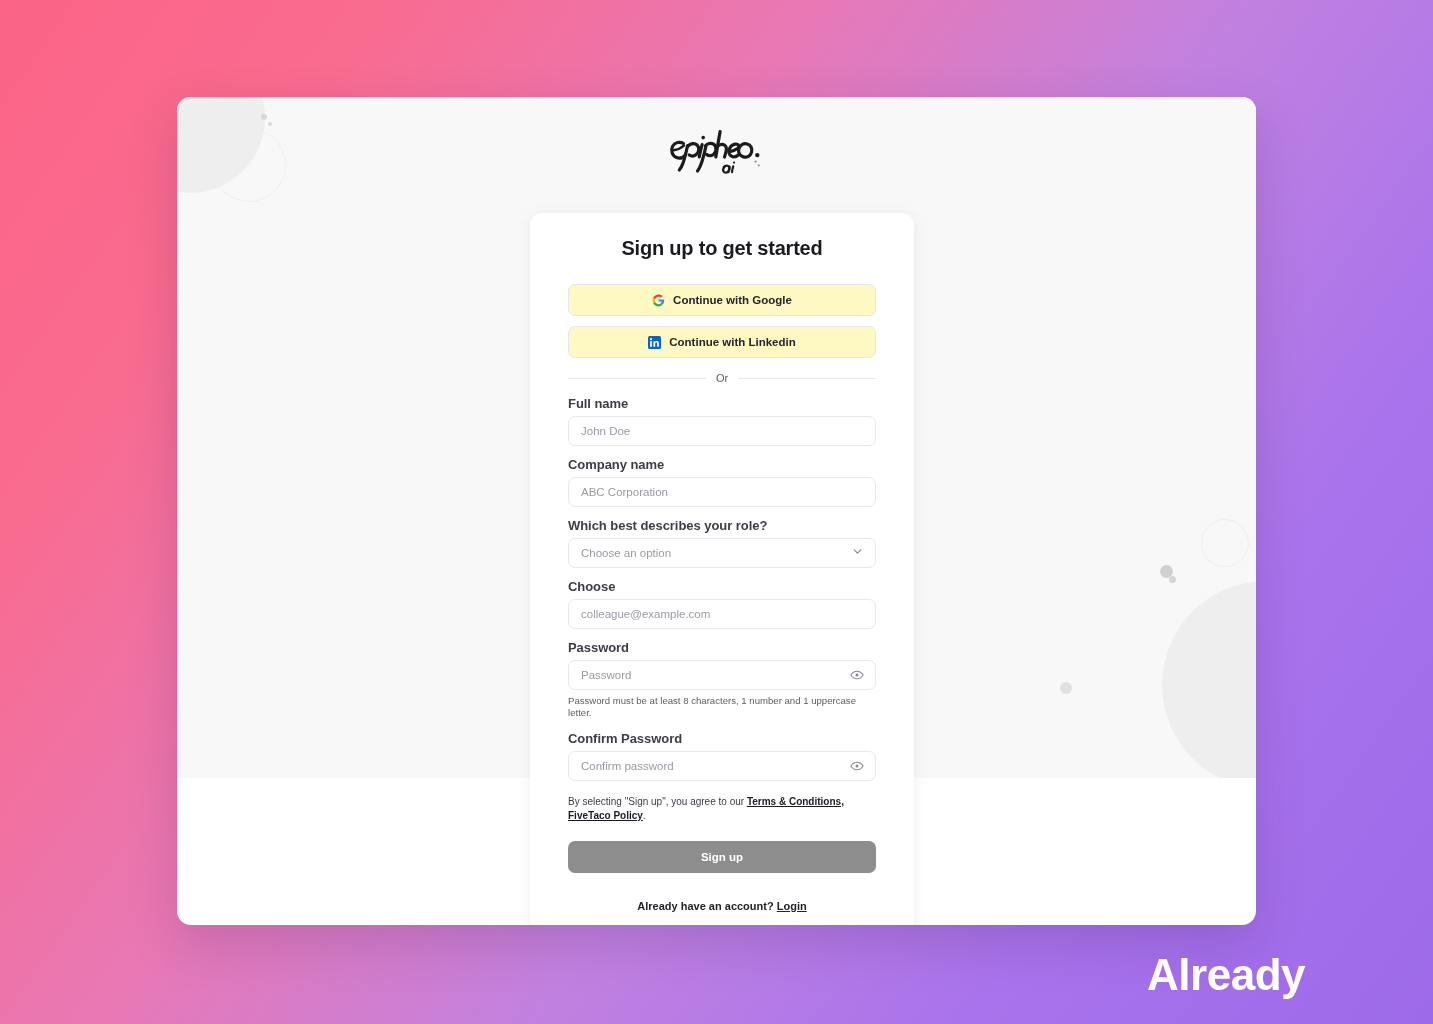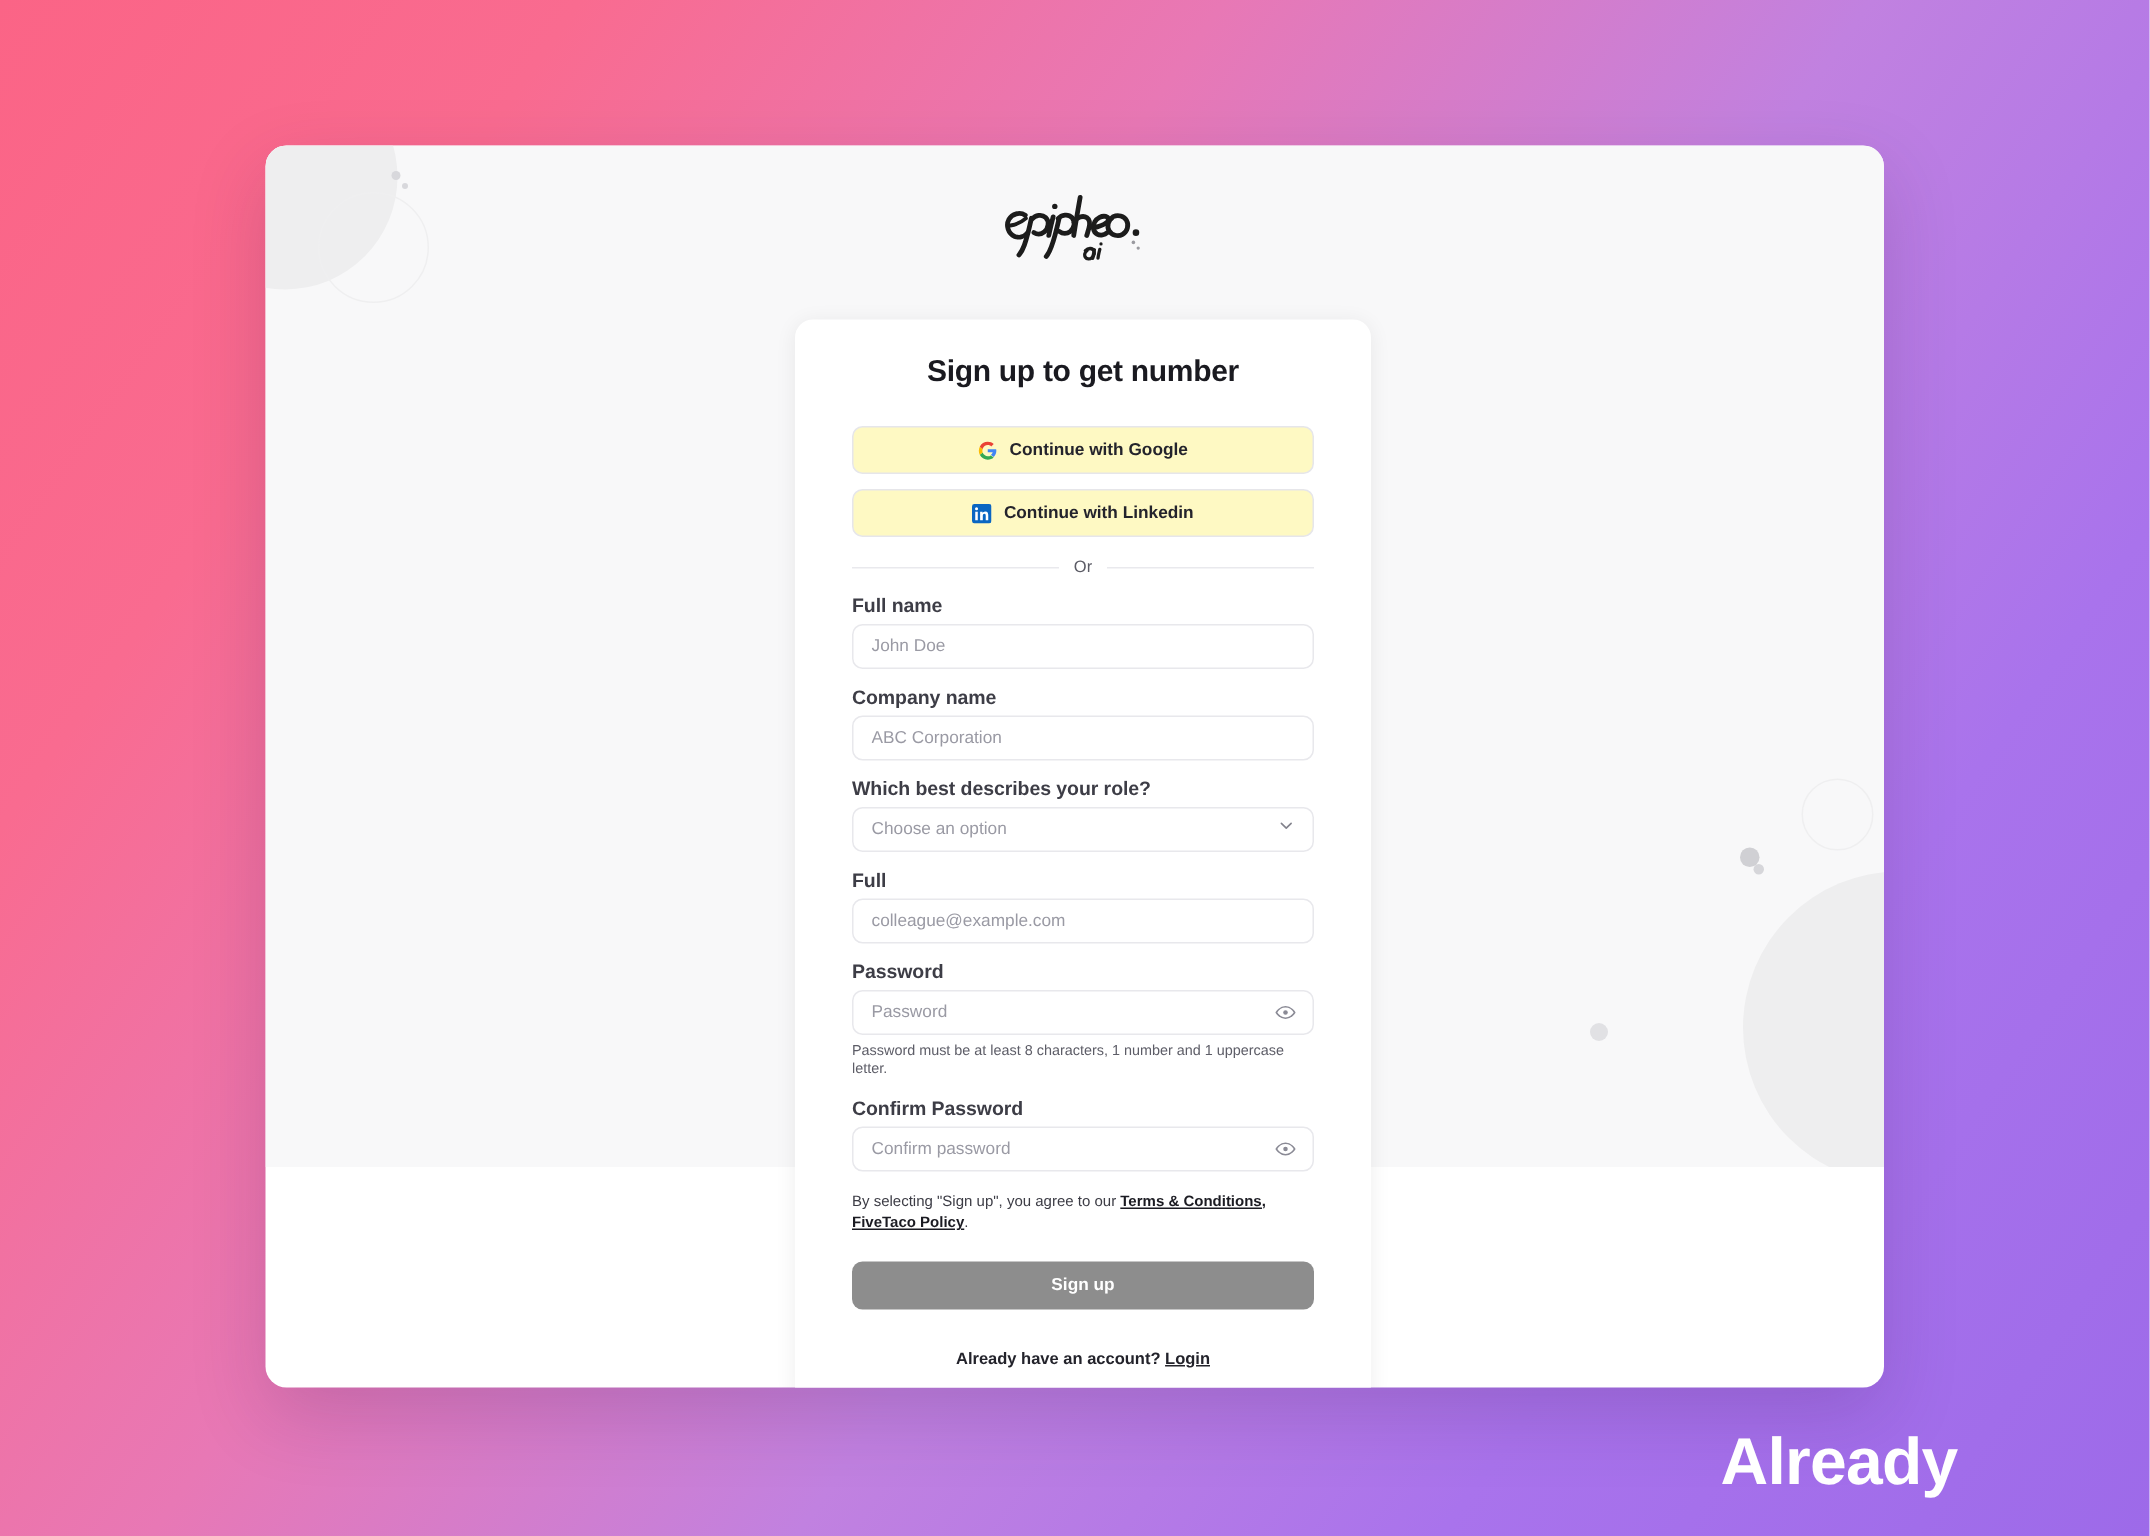--- a/index.html
+++ b/index.html
@@ -264,7 +264,7 @@
 
   <div class="card">
 
-    <h1 class="card-title">Sign up to get number</h1>
+    <h1 class="card-title">Sign up to get started</h1>
 
     <button class="oauth-btn">
       <span class="oauth-icon">

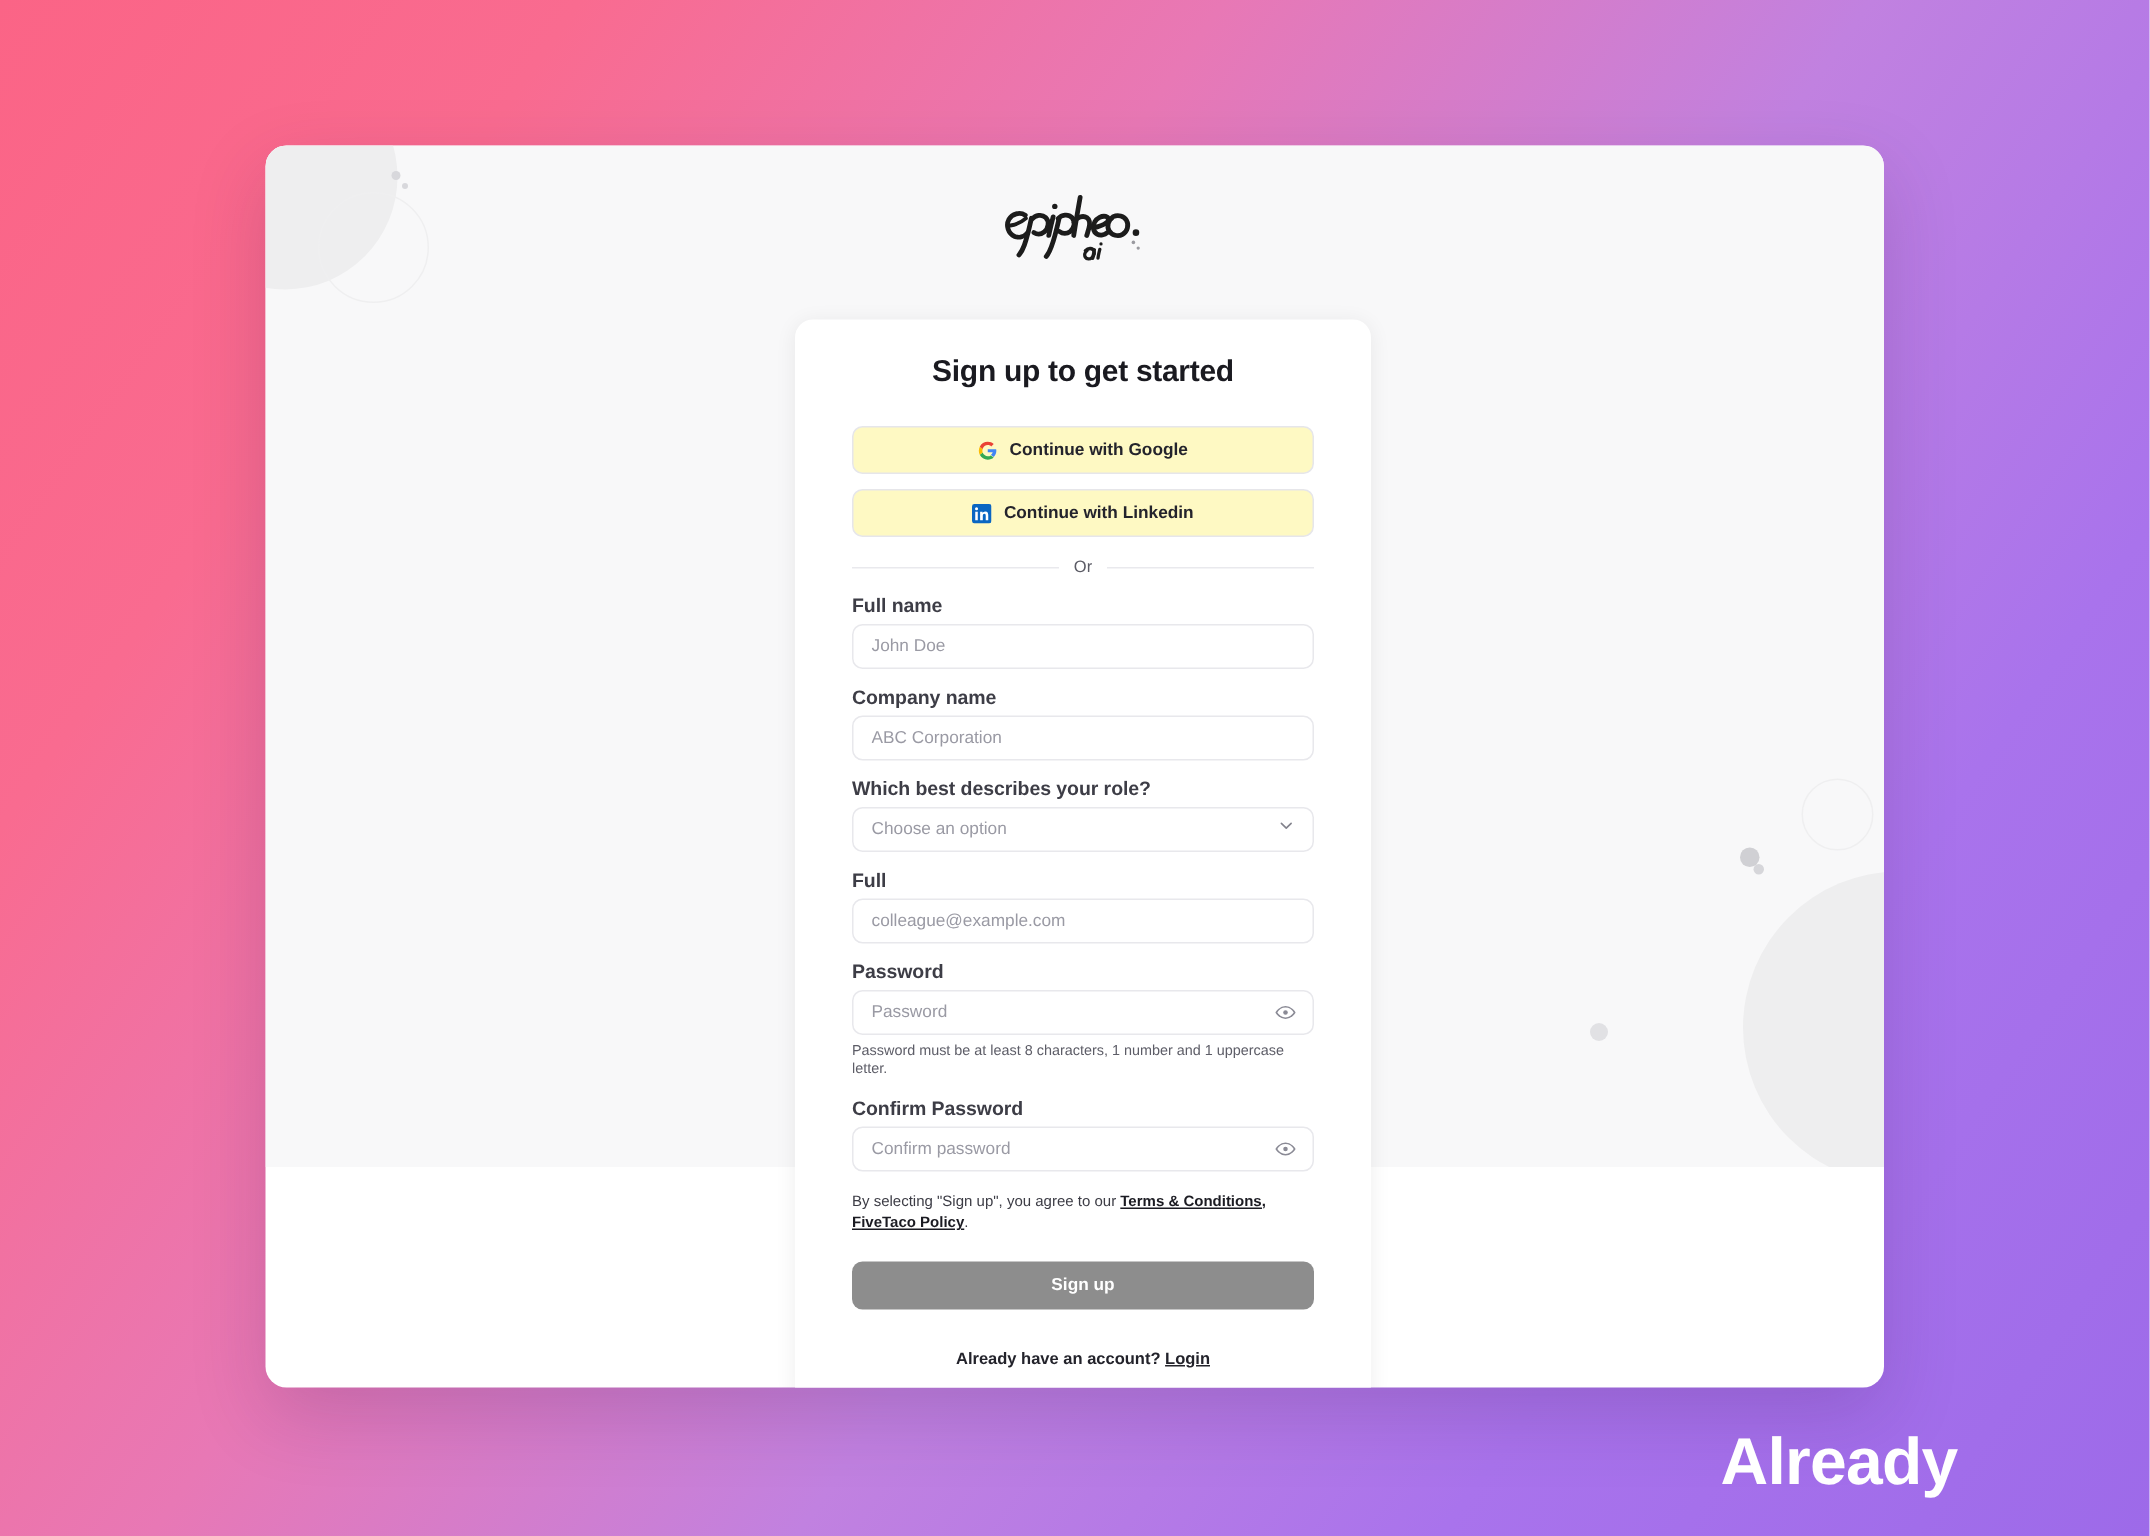--- a/index.html
+++ b/index.html
@@ -323,7 +323,7 @@
     </div>
 
     <div class="field">
-      <label class="field-label">Full</label>
+      <label class="field-label">Choose</label>
       <div class="input-shell">
         <input type="text" placeholder="colleague@example.com" style="">
       </div>

